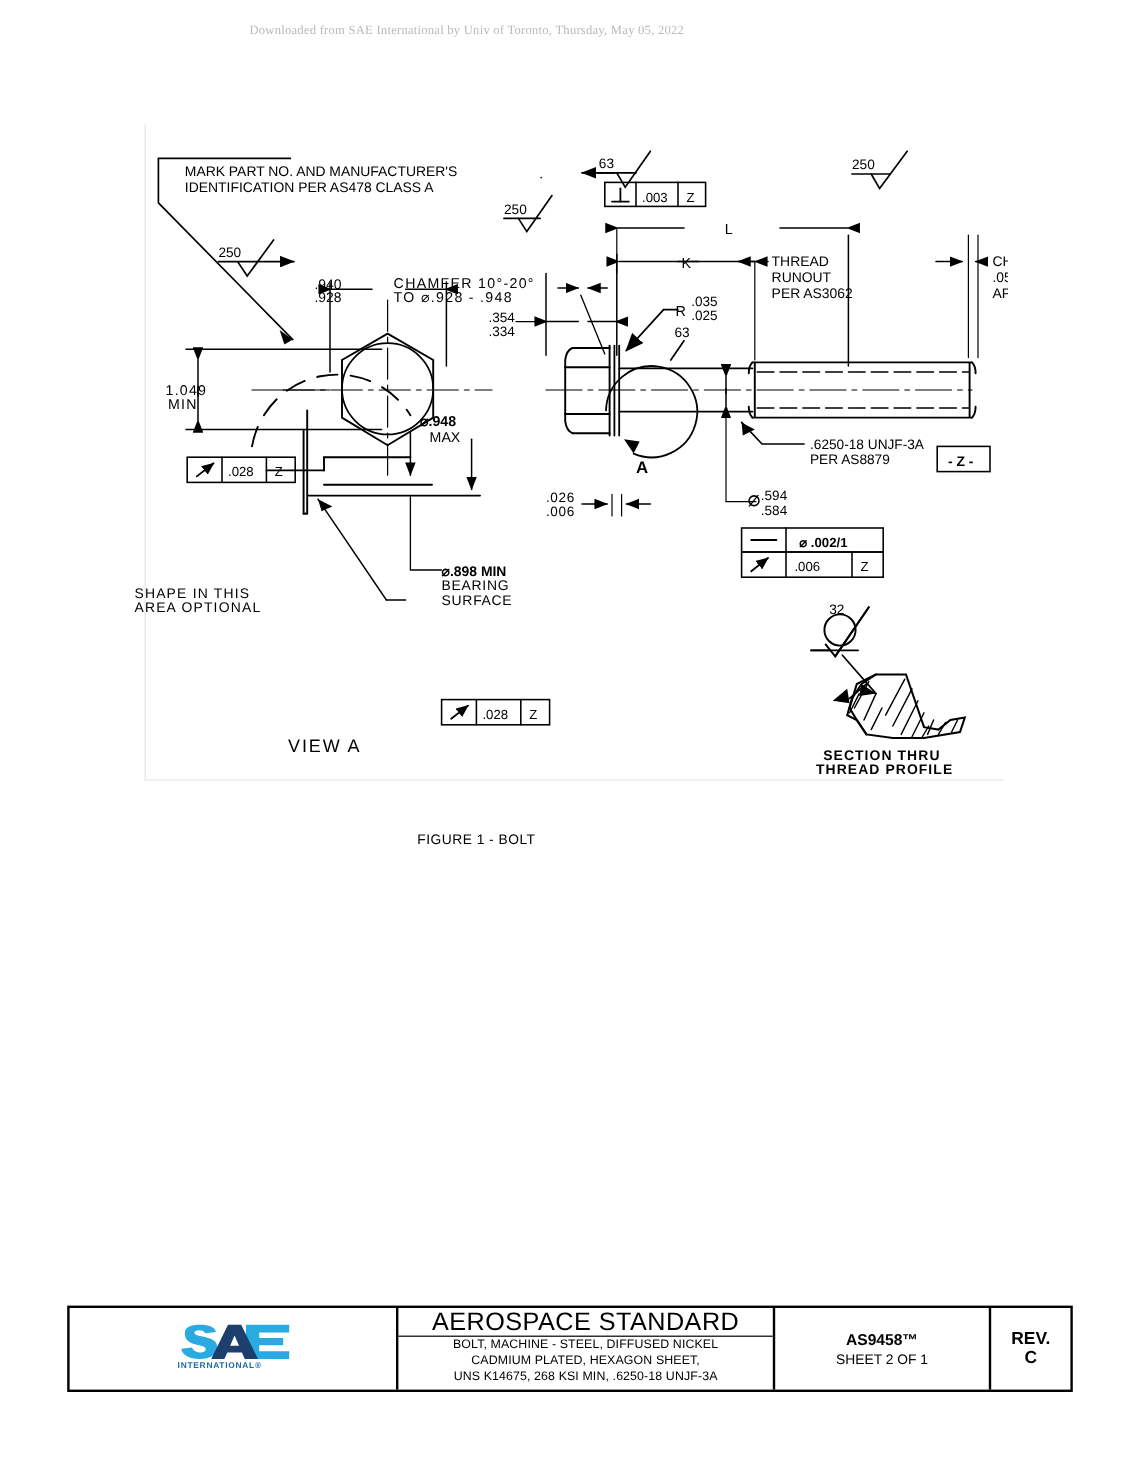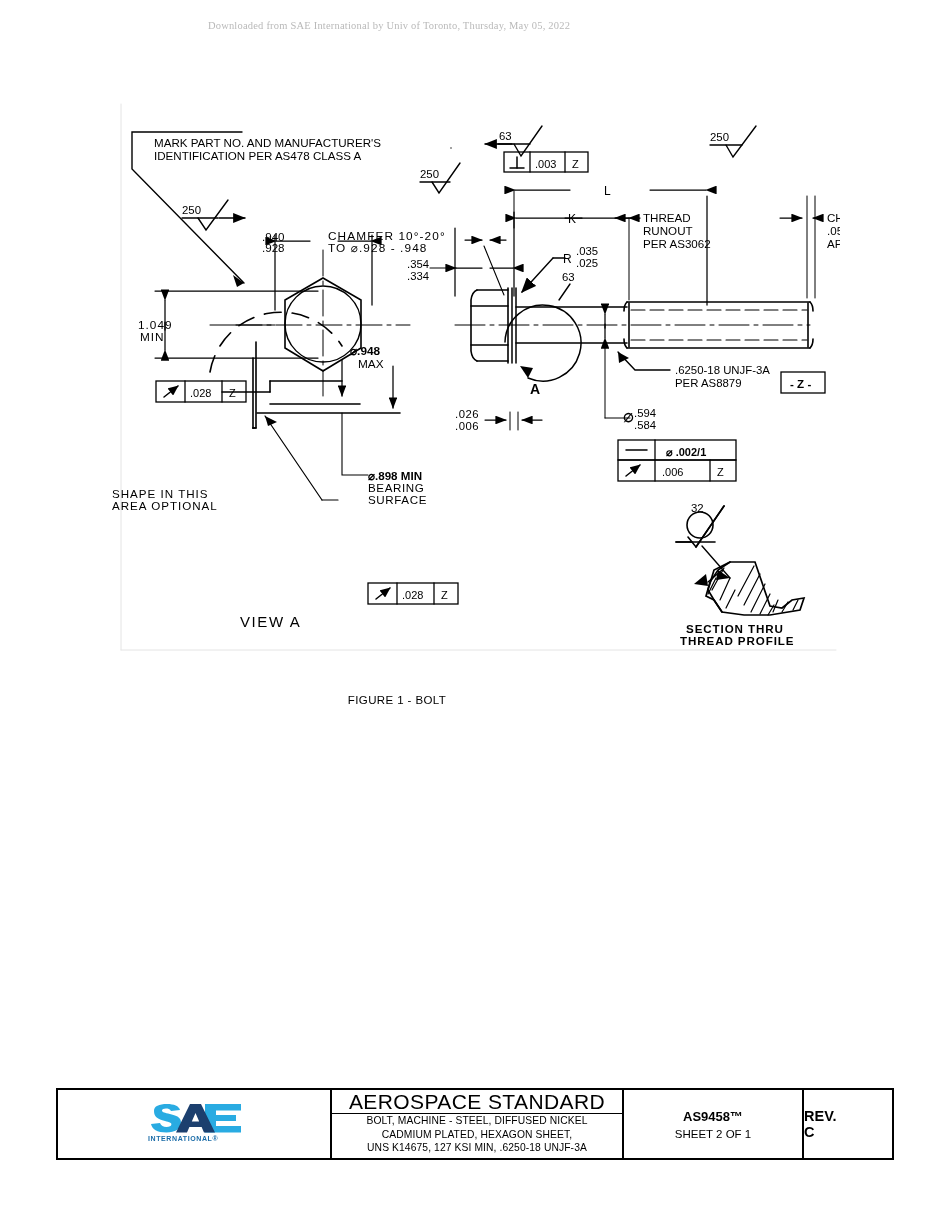--- a/index.html
+++ b/index.html
@@ -29,7 +29,7 @@
       display:flex;flex-direction:column;align-items:center;justify-content:center;gap:4px;}
   .tb-doc .d1{font-size:13px;font-weight:bold;}
   .tb-doc .d2{font-size:11.5px;}
-  .tb-rev{width:88px;display:flex;flex-direction:column;
+  .tb-rev{width:66px;display:flex;flex-direction:column;align-items:center;
       justify-content:center;gap:0;}
   .tb-rev span{font-size:14.5px;font-weight:bold;}
 

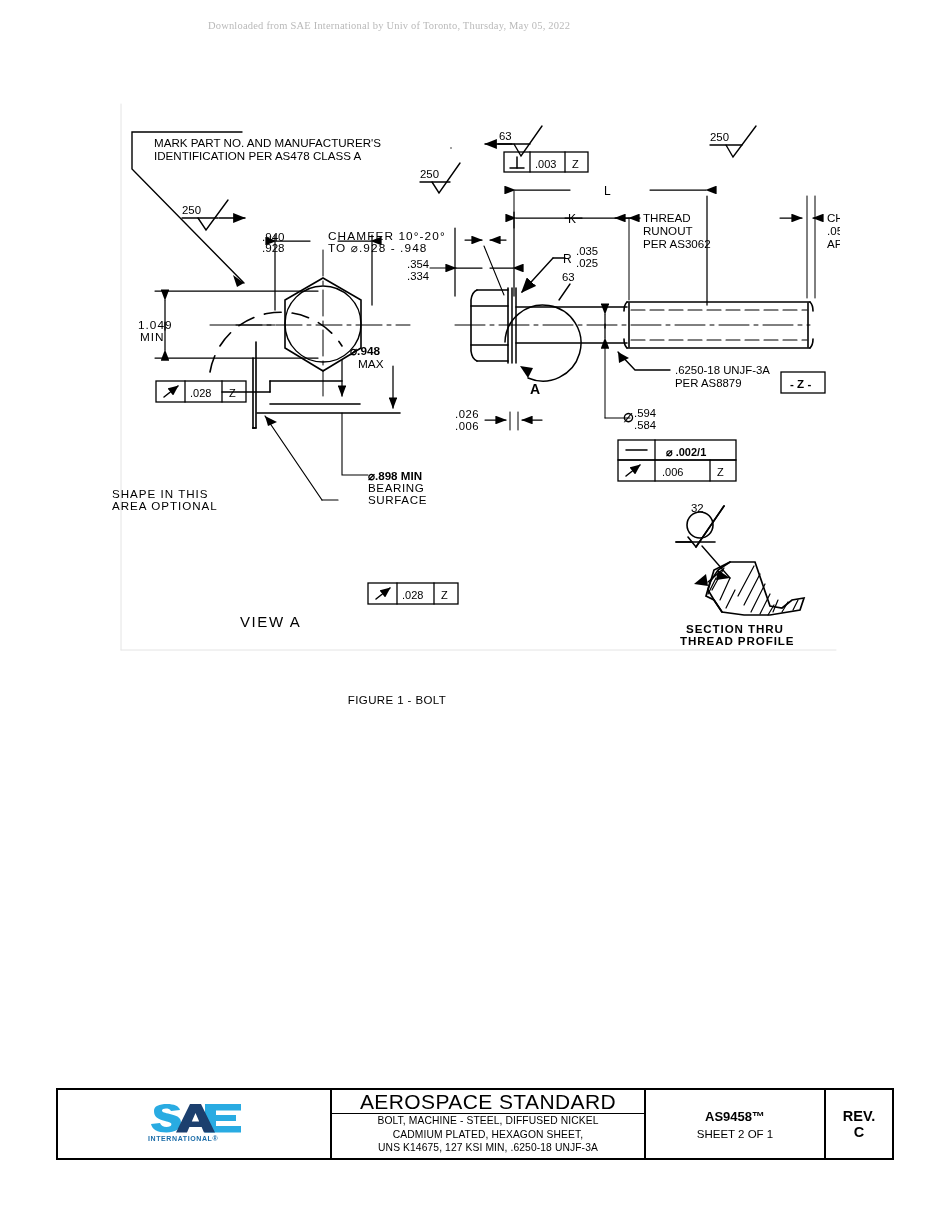--- a/index.html
+++ b/index.html
@@ -443,7 +443,7 @@
       <div class="tb-mid-bot">
         <span>BOLT, MACHINE - STEEL, DIFFUSED NICKEL</span>
         <span>CADMIUM PLATED, HEXAGON SHEET,</span>
-        <span>UNS K14675, 127 KSI MIN, .6250-18 UNJF-3A</span>
+        <span>UNS K14675, 268 KSI MIN, .6250-18 UNJF-3A</span>
       </div>
     </div>
     <div class="tb-doc">

